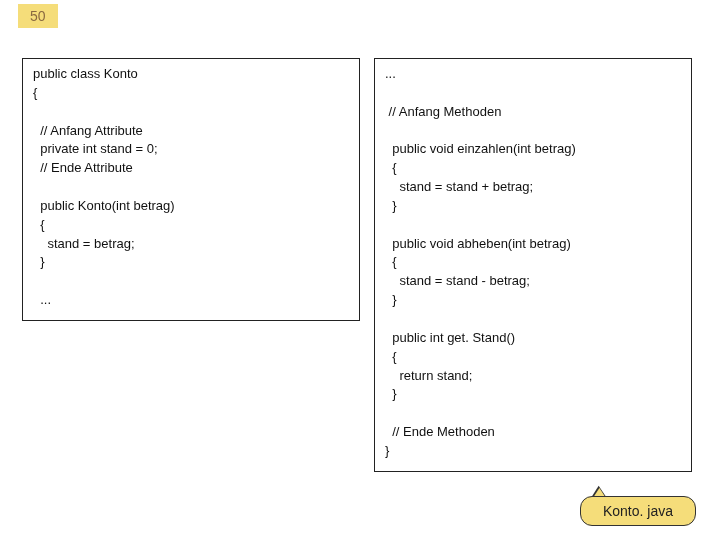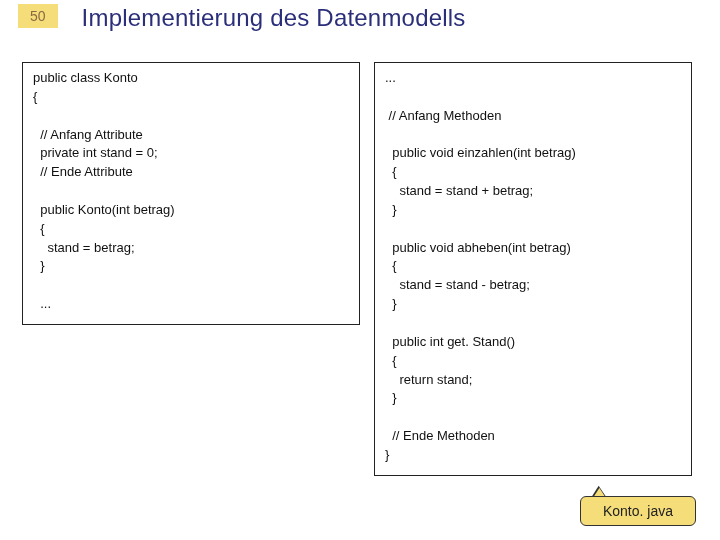--- a/index.html
+++ b/index.html
@@ -15,8 +15,9 @@
   }
   .header {
     display: flex;
-    align-items: flex-start;
+    align-items: flex-end;
     padding: 4px 0 6px 0;
+    gap: 44px;
   }
   .page-num {
     background: #f5dd7a;

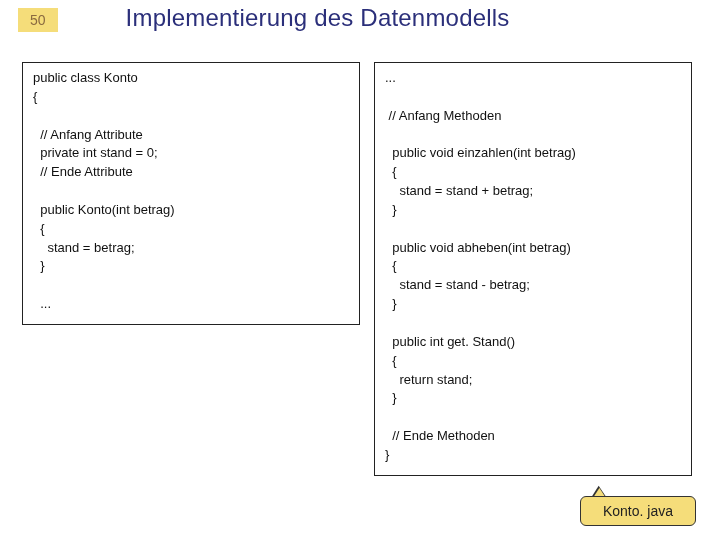--- a/index.html
+++ b/index.html
@@ -92,7 +92,6 @@
 
 <div class="header">
   <div class="page-num">50</div>
-  <div class="title">Implementierung des Datenmodells</div>
 </div>
 
 <div class="boxes">

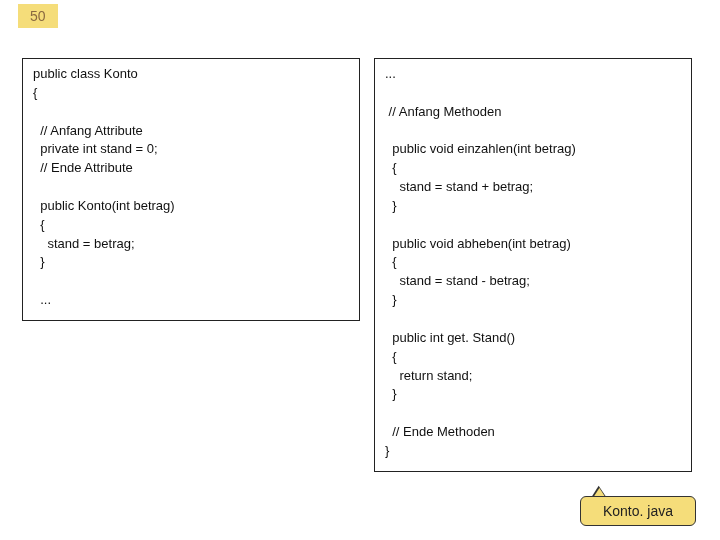--- a/index.html
+++ b/index.html
@@ -59,7 +59,7 @@
     bottom: 14px;
     background: #f5dd7a;
     border: 1px solid #333;
-    border-radius: 6px;
+    border-radius: 12px;
     padding: 6px 22px;
     font-size: 14px;
     color: #222;

